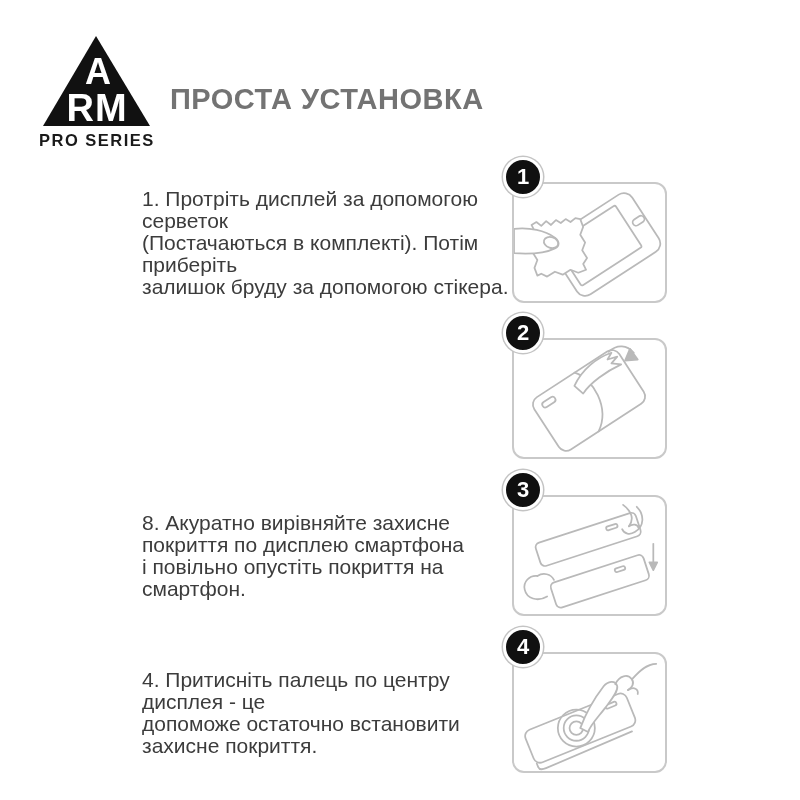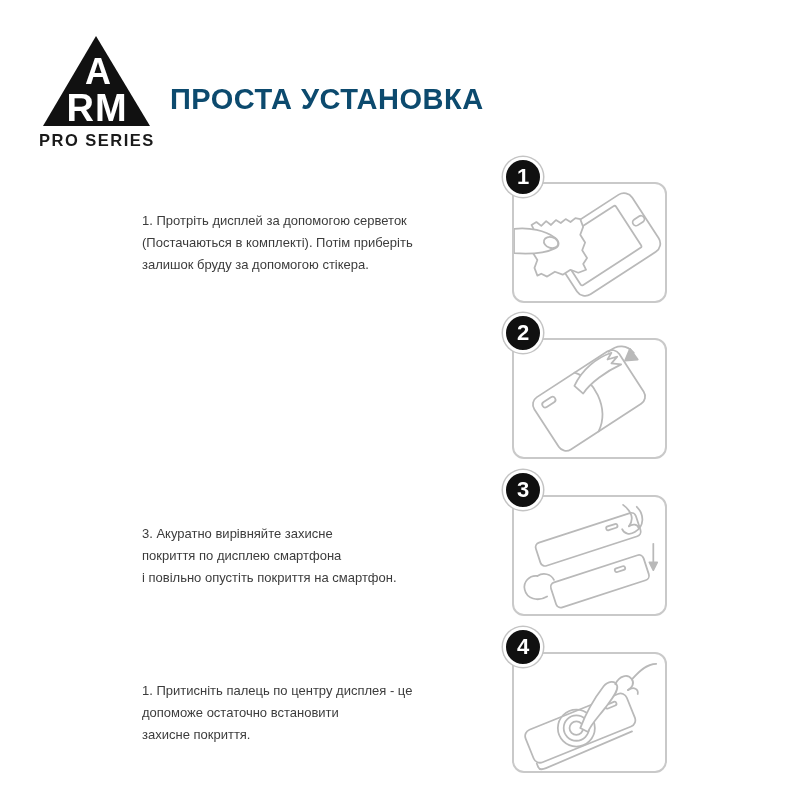--- a/index.html
+++ b/index.html
@@ -10,7 +10,7 @@
   
   .logo { position:absolute; left:38px; top:24px; width:140px; height:130px; }
   .title { position:absolute; left:170px; top:83px; font-size:29px; font-weight:bold;
-           color:#0c4a6e; letter-spacing:.5px; white-space:nowrap; }
+           color:#737373; letter-spacing:.5px; white-space:nowrap; }
 
   
   .step-row { position:absolute; left:0; width:800px; height:121px; }

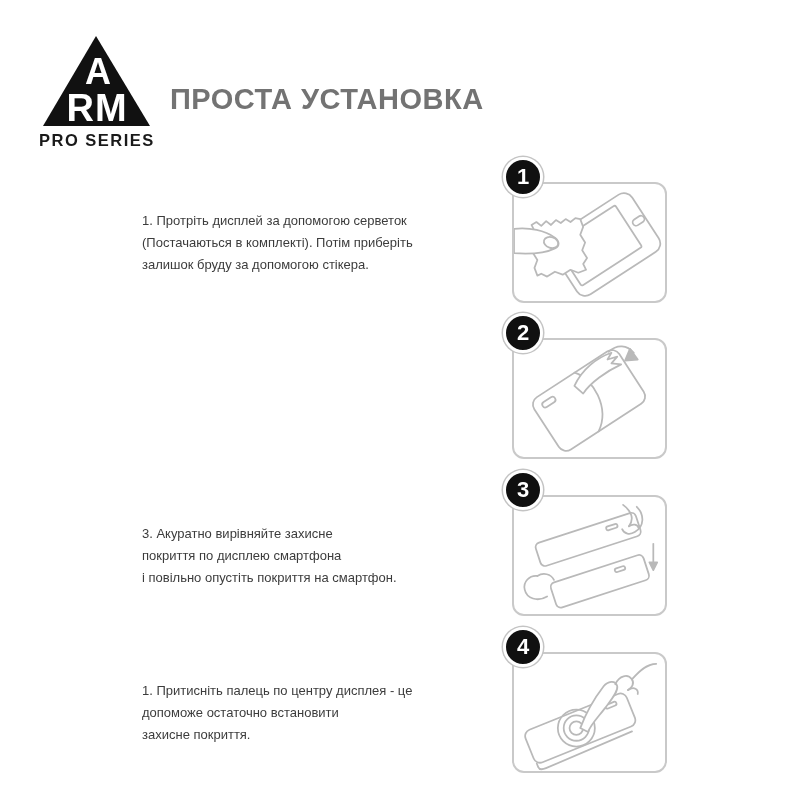--- a/index.html
+++ b/index.html
@@ -17,7 +17,7 @@
   .row1 { top:182px; } .row2 { top:338px; } .row3 { top:495px; } .row4 { top:652px; }
 
   .step-text { position:absolute; left:142px; top:50%; transform:translateY(-50%);
-               width:368px; font-size:13px; line-height:22px; color:#3c3c3c;
+               width:368px; font-size:21px; line-height:22px; color:#3c3c3c;
                white-space:pre-line; }
 
   .step-card { position:absolute; left:512px; top:0; width:155px; height:121px;

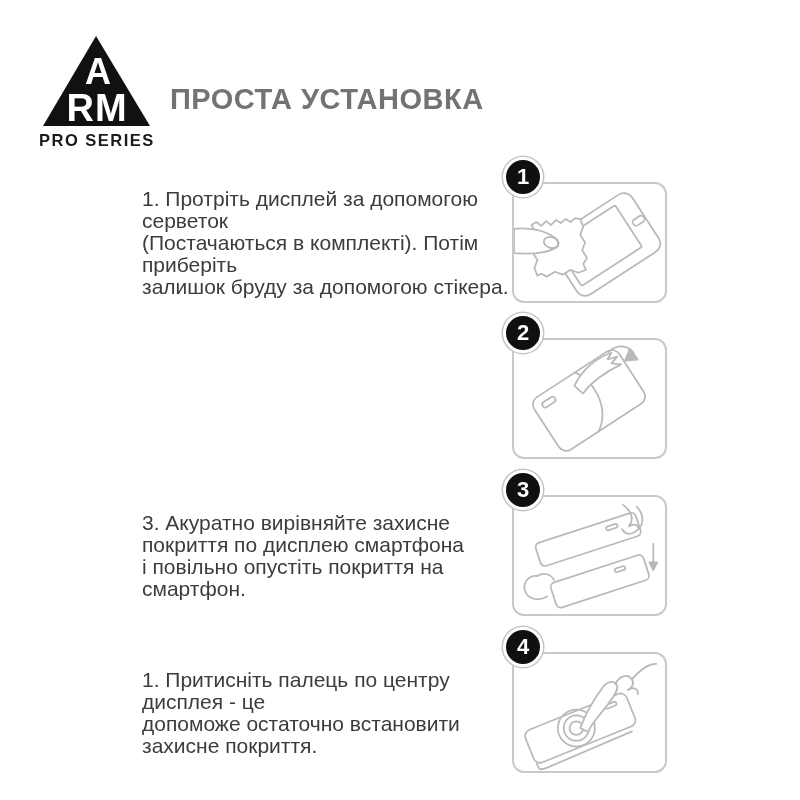--- a/index.html
+++ b/index.html
@@ -82,7 +82,7 @@
   </div>
 
   <div class="step-row row3">
-    <div class="step-text">3. Акуратно вирівняйте захисне
+    <div class="step-text">8. Акуратно вирівняйте захисне
 покриття по дисплею смартфона
 і повільно опустіть покриття на смартфон.</div>
     <div class="step-card">

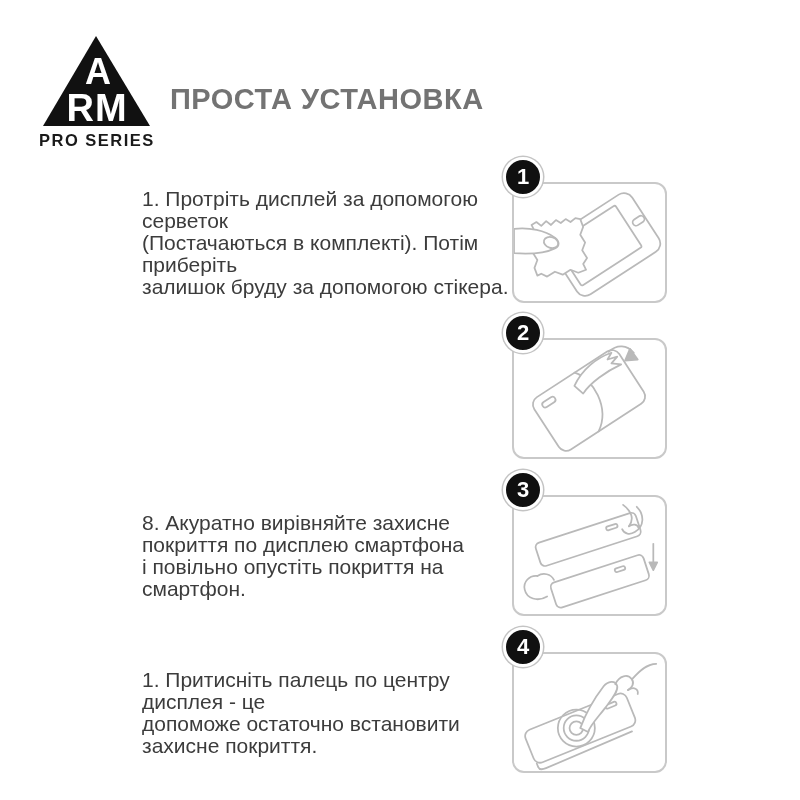--- a/index.html
+++ b/index.html
@@ -114,7 +114,7 @@
   </div>
 
   <div class="step-row row4">
-    <div class="step-text">1. Притисніть палець по центру дисплея - це
+    <div class="step-text">4. Притисніть палець по центру дисплея - це
 допоможе остаточно встановити
 захисне покриття.</div>
     <div class="step-card">

